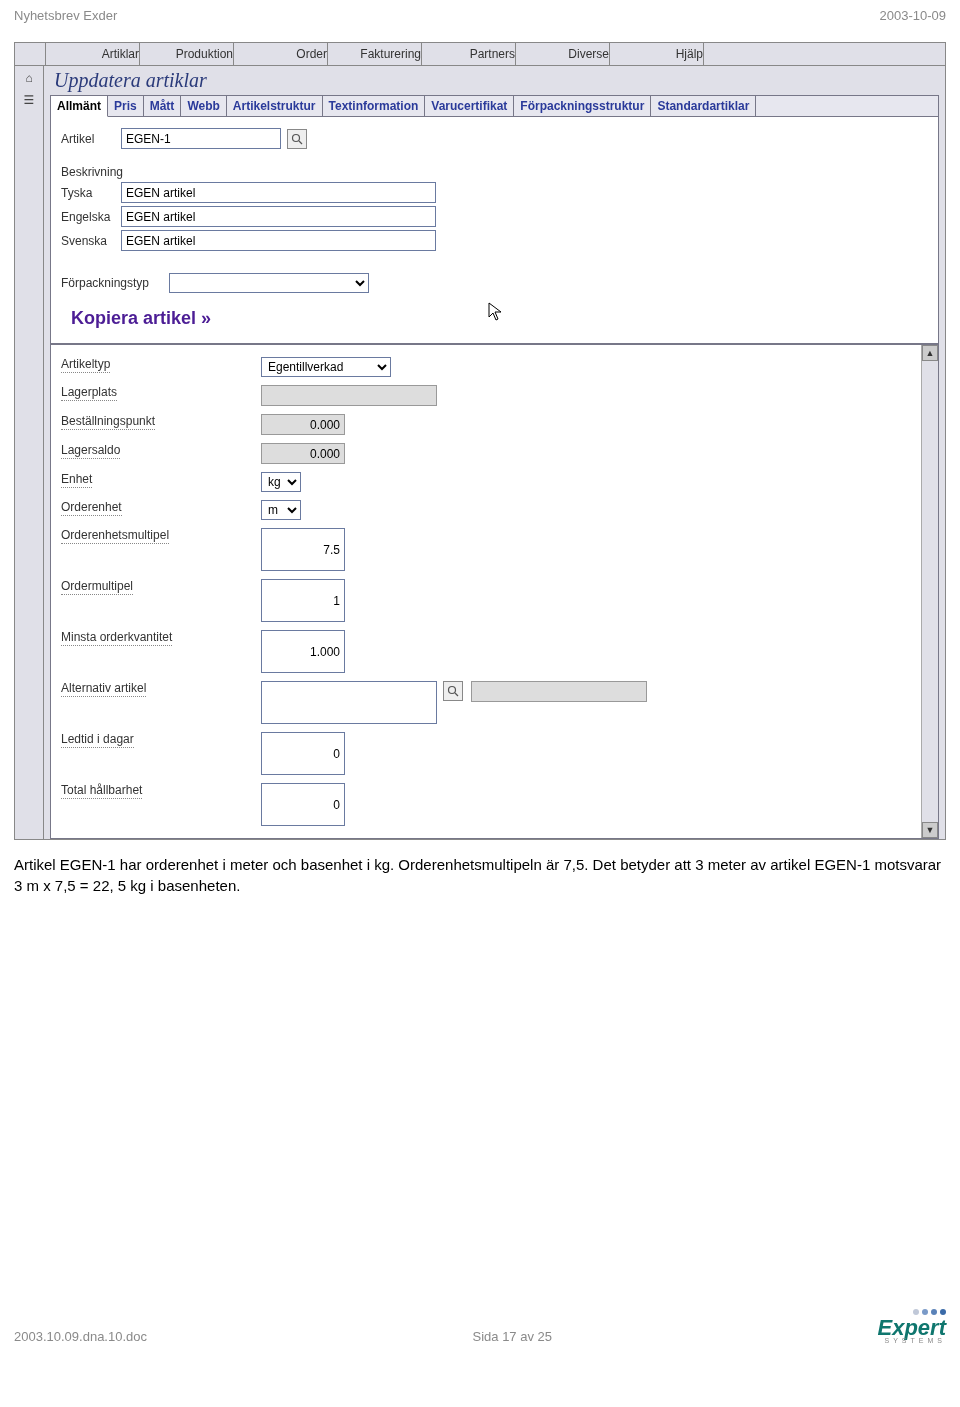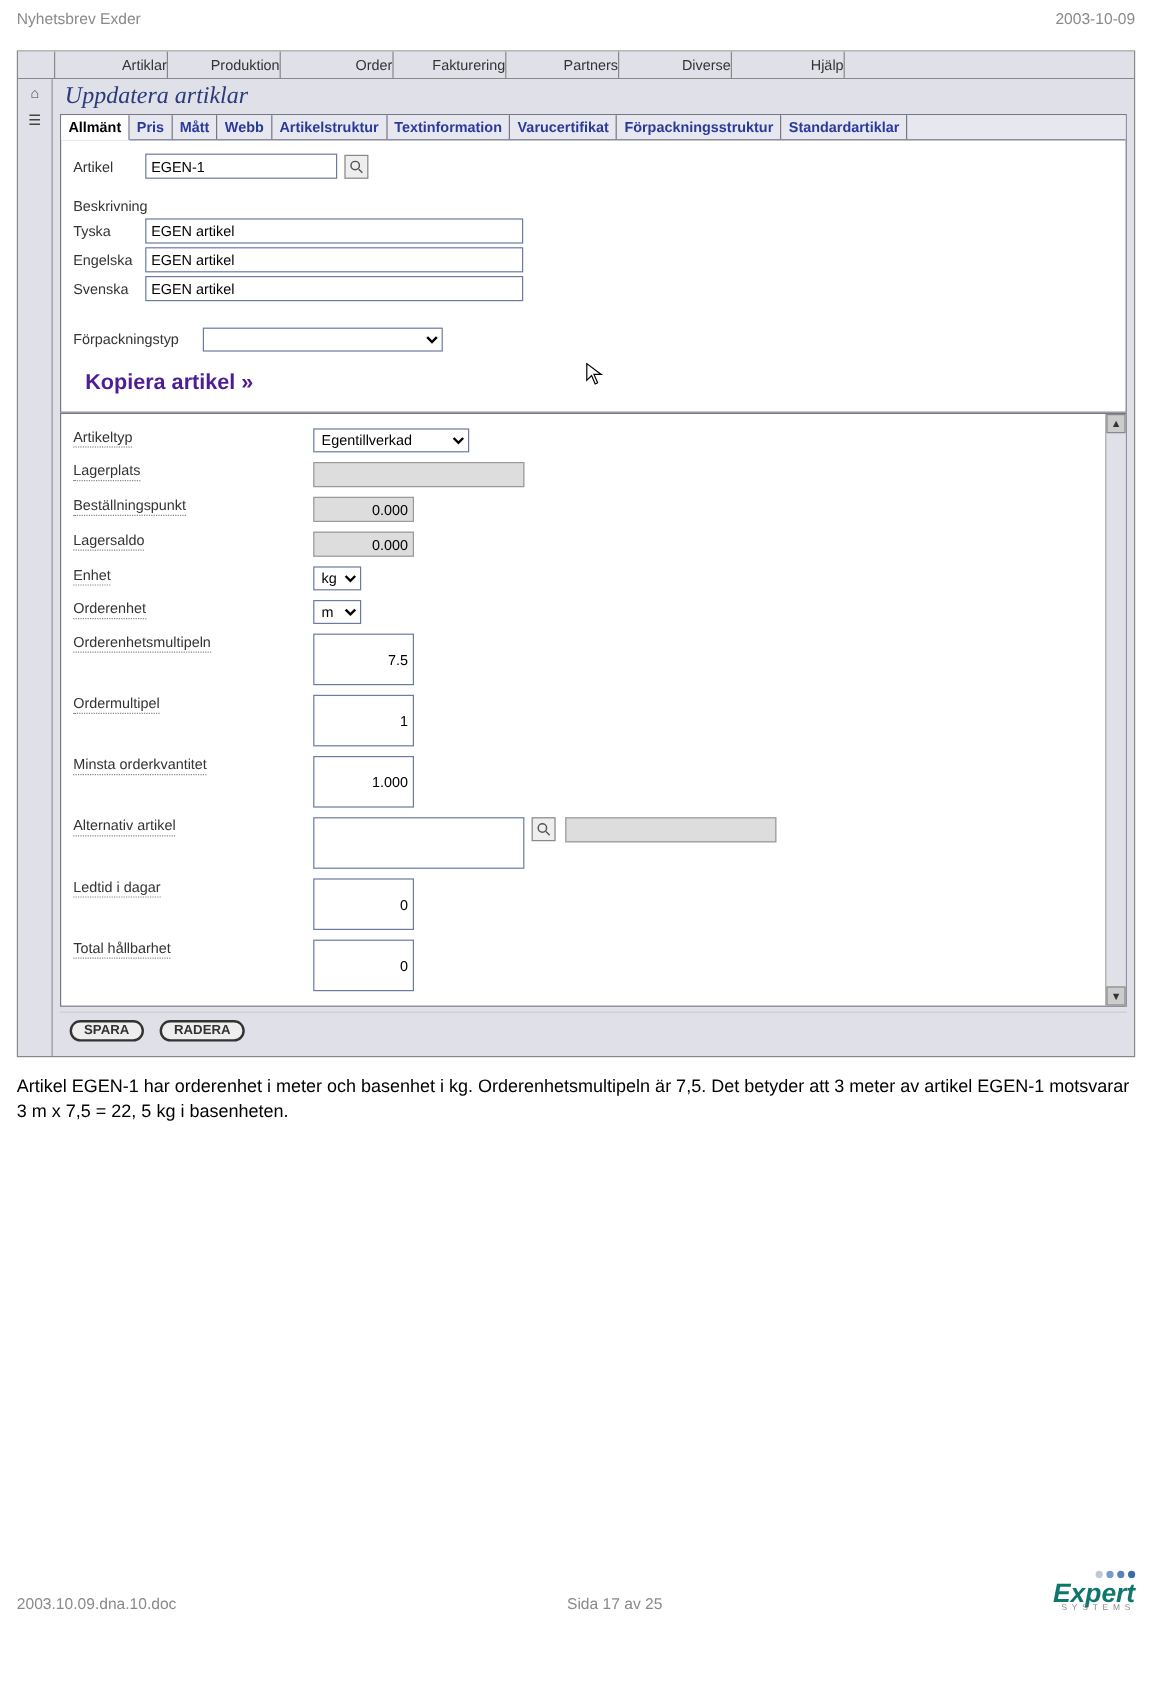--- a/index.html
+++ b/index.html
@@ -363,7 +363,7 @@
               <select class="select" style="width: 40px;"><option>m</option></select>
             </div>
             <div class="scroll-row">
-              <span class="label-col-mid"><span class="dotted-label">Orderenhetsmultipeln</span></span>
+              <span class="label-col-mid"><span class="dotted-label">Orderenhetsmultipel</span></span>
               <input class="rw-input w80" value="7.5" style="">
             </div>
             <div class="scroll-row">

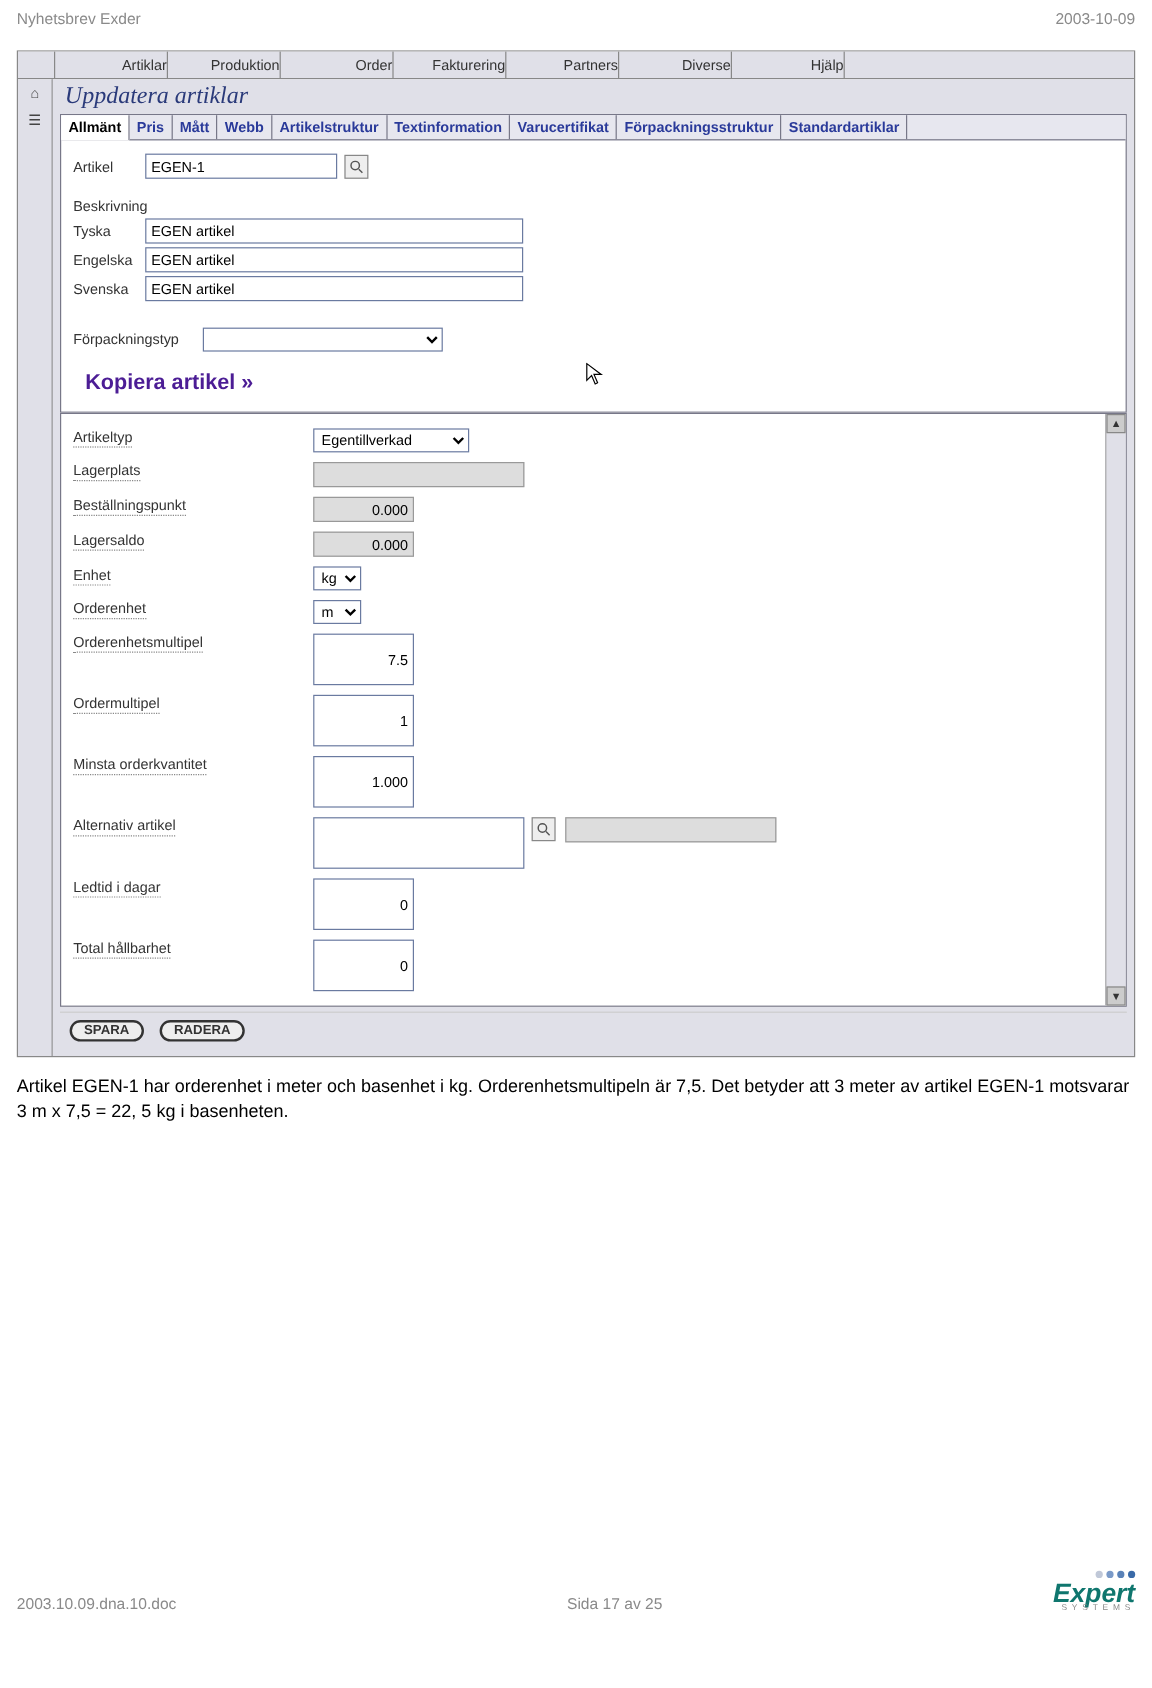--- a/index.html
+++ b/index.html
@@ -400,10 +400,6 @@
         </div>
       </div>
 
-      <div class="button-row">
-        <span class="sys-button">SPARA</span>
-        <span class="sys-button">RADERA</span>
-      </div>
     </div>
   </div>
 </div>

